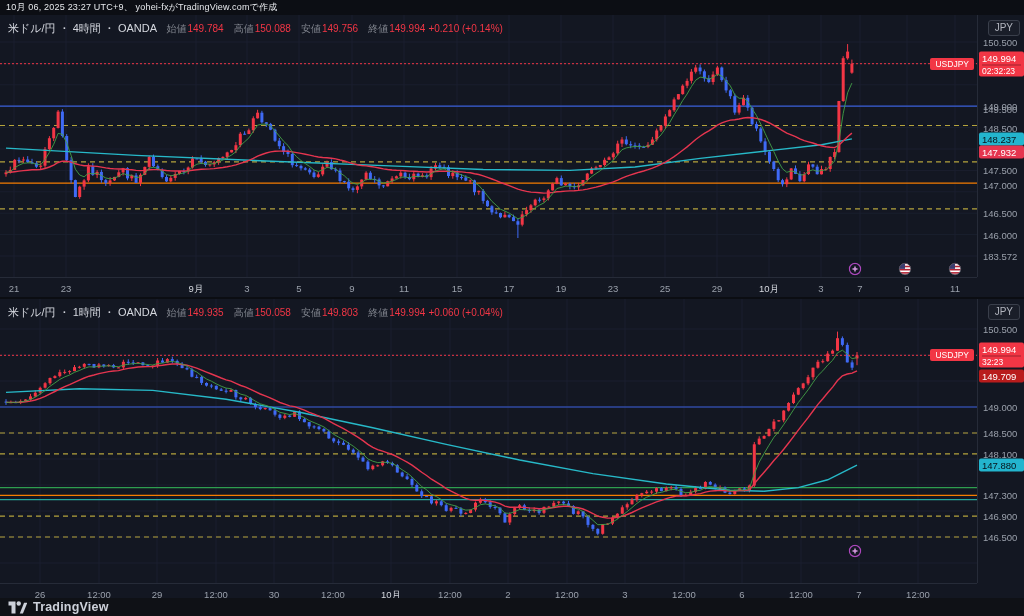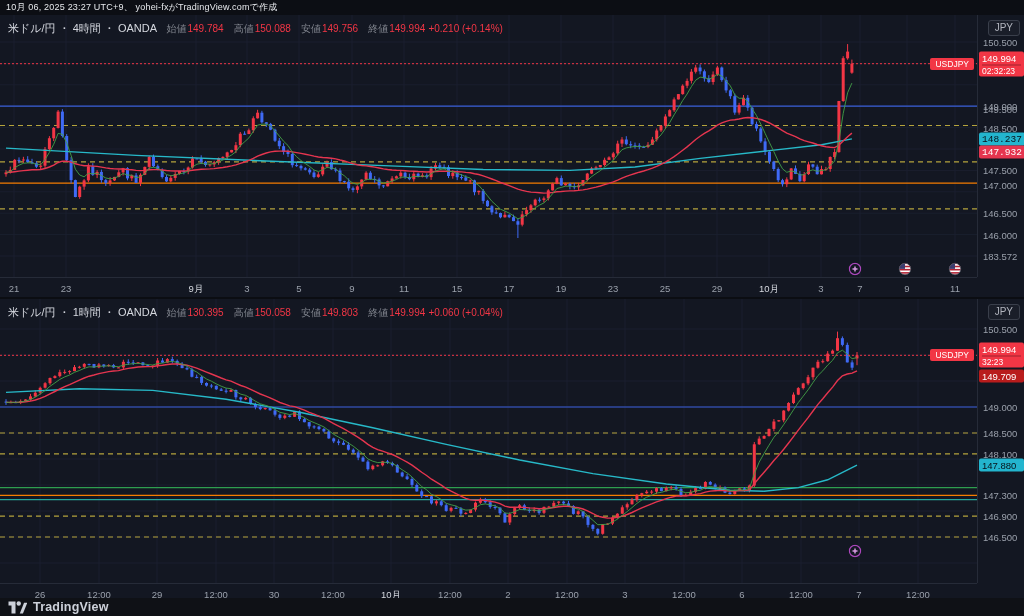--- a/index.html
+++ b/index.html
@@ -492,7 +492,7 @@
         <div class="ylabel" style="top: 219.6px;">146.000</div>
         <div class="ylabel" style="top: 241px;">183.572</div>
         <div class="badge" style="top: 48.6568px; background: rgb(242, 54, 69); color: rgb(255, 255, 255);">149.994<span class="sub">02:32:23</span></div>
-        <div class="badge" style="top: 123.856px; background: rgb(35, 181, 206); color: rgb(8, 19, 26); font-family: Liberation Mono, monospace;">148.237</div>
+        <div class="badge" style="top: 123.856px; background: rgb(35, 181, 206); color: rgb(8, 19, 26);">148.237</div>
         <div class="badge" style="top: 136.91px; background: rgb(229, 53, 79); color: rgb(255, 255, 255); font-family: Liberation Mono, monospace;">147.932</div>
       </div>
     <div class="tstrip" id="tstrip0" style="top:262px;height:20px">

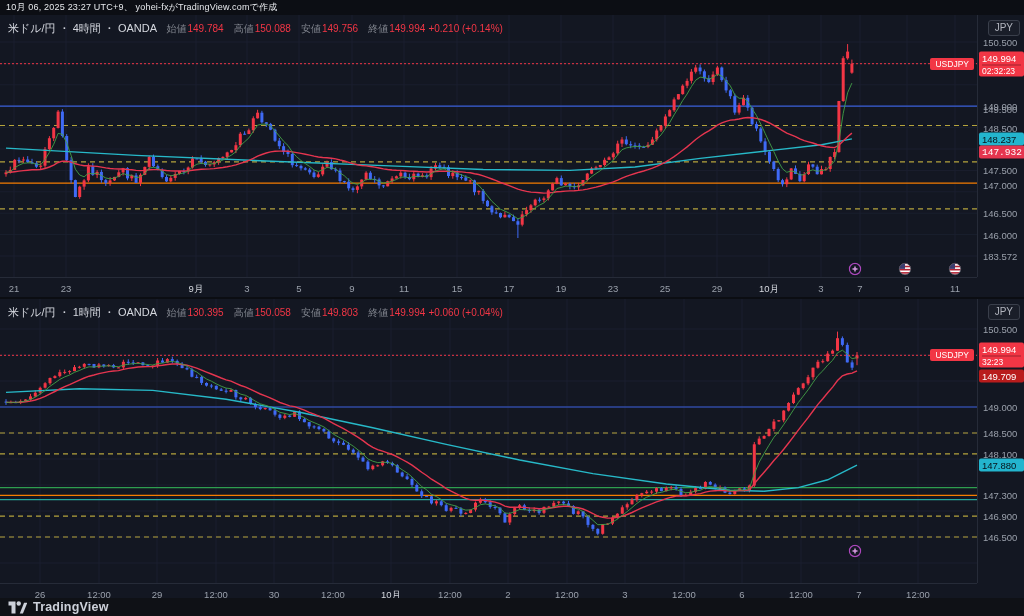--- a/index.html
+++ b/index.html
@@ -493,7 +493,7 @@
         <div class="ylabel" style="top: 241px;">183.572</div>
         <div class="badge" style="top: 48.6568px; background: rgb(242, 54, 69); color: rgb(255, 255, 255);">149.994<span class="sub">02:32:23</span></div>
         <div class="badge" style="top: 123.856px; background: rgb(35, 181, 206); color: rgb(8, 19, 26);">148.237</div>
-        <div class="badge" style="top: 136.91px; background: rgb(229, 53, 79); color: rgb(255, 255, 255); font-family: Liberation Mono, monospace;">147.932</div>
+        <div class="badge" style="top: 136.91px; background: rgb(229, 53, 79); color: rgb(255, 255, 255);">147.932</div>
       </div>
     <div class="tstrip" id="tstrip0" style="top:262px;height:20px">
         <div class="tlabel" style="left: 14px;">21</div>

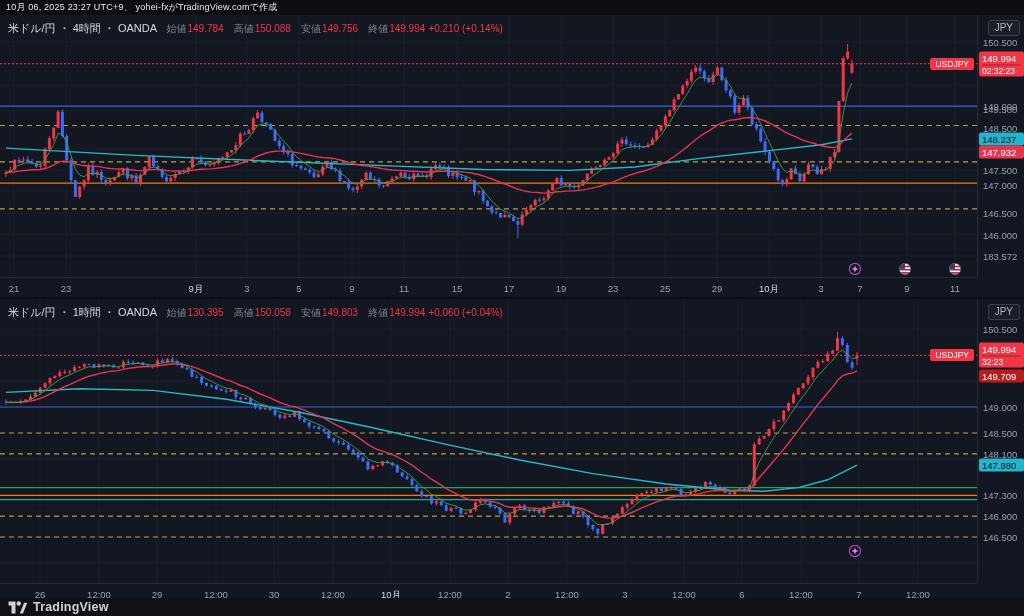--- a/index.html
+++ b/index.html
@@ -949,7 +949,7 @@
       </svg>
     <div class="legend">
       <span class="sym">米ドル/円 ・ 1時間 ・ OANDA</span>
-      <span class="lab">始値</span><span class="val">130.395</span>
+      <span class="lab">始値</span><span class="val">149.935</span>
       <span class="lab">高値</span><span class="val">150.058</span>
       <span class="lab">安値</span><span class="val">149.803</span>
       <span class="lab">終値</span><span class="val">149.994</span>

